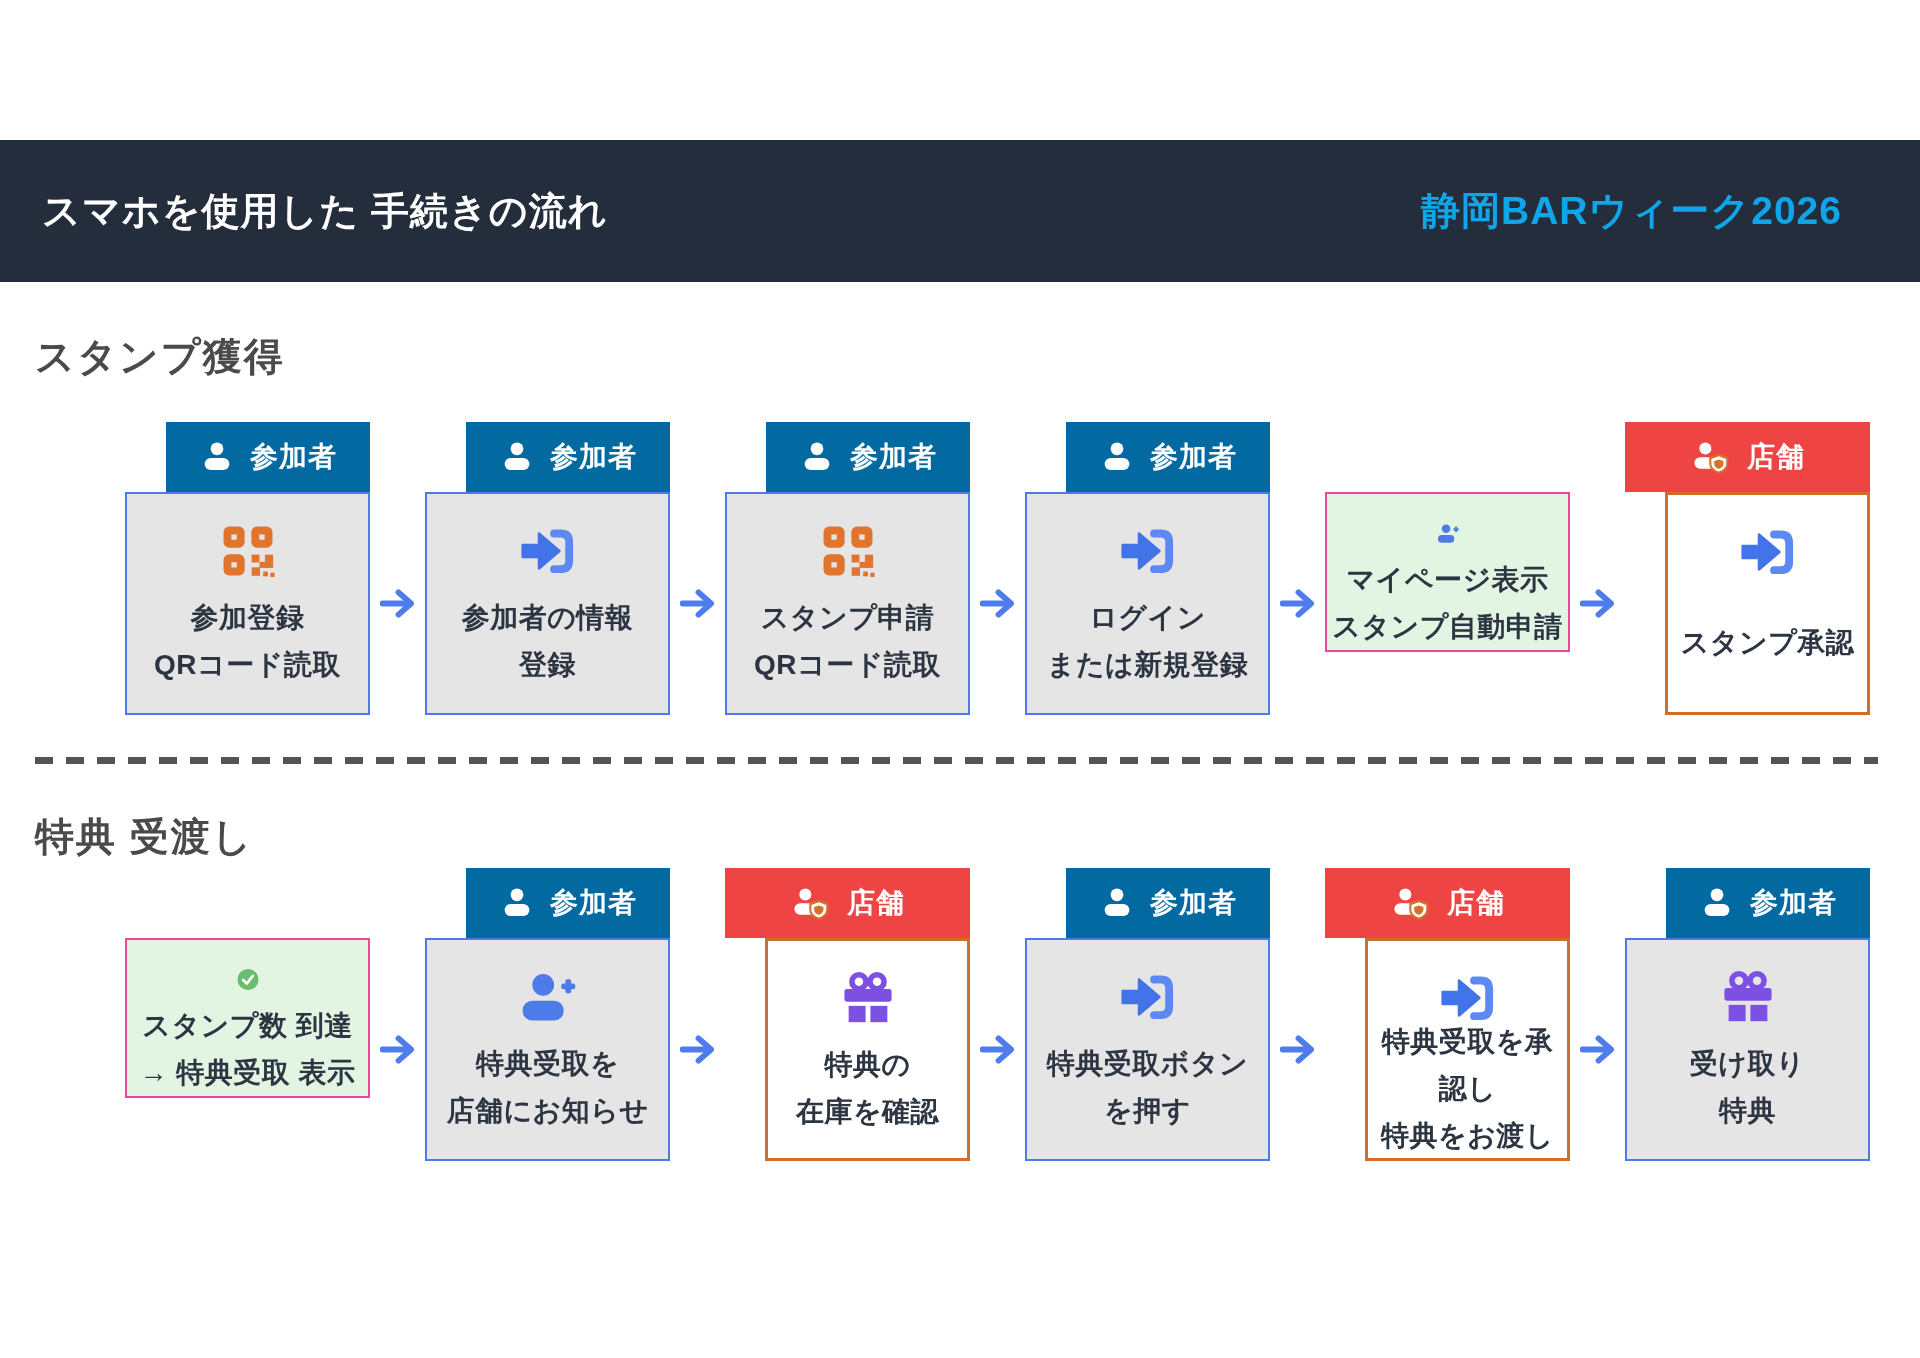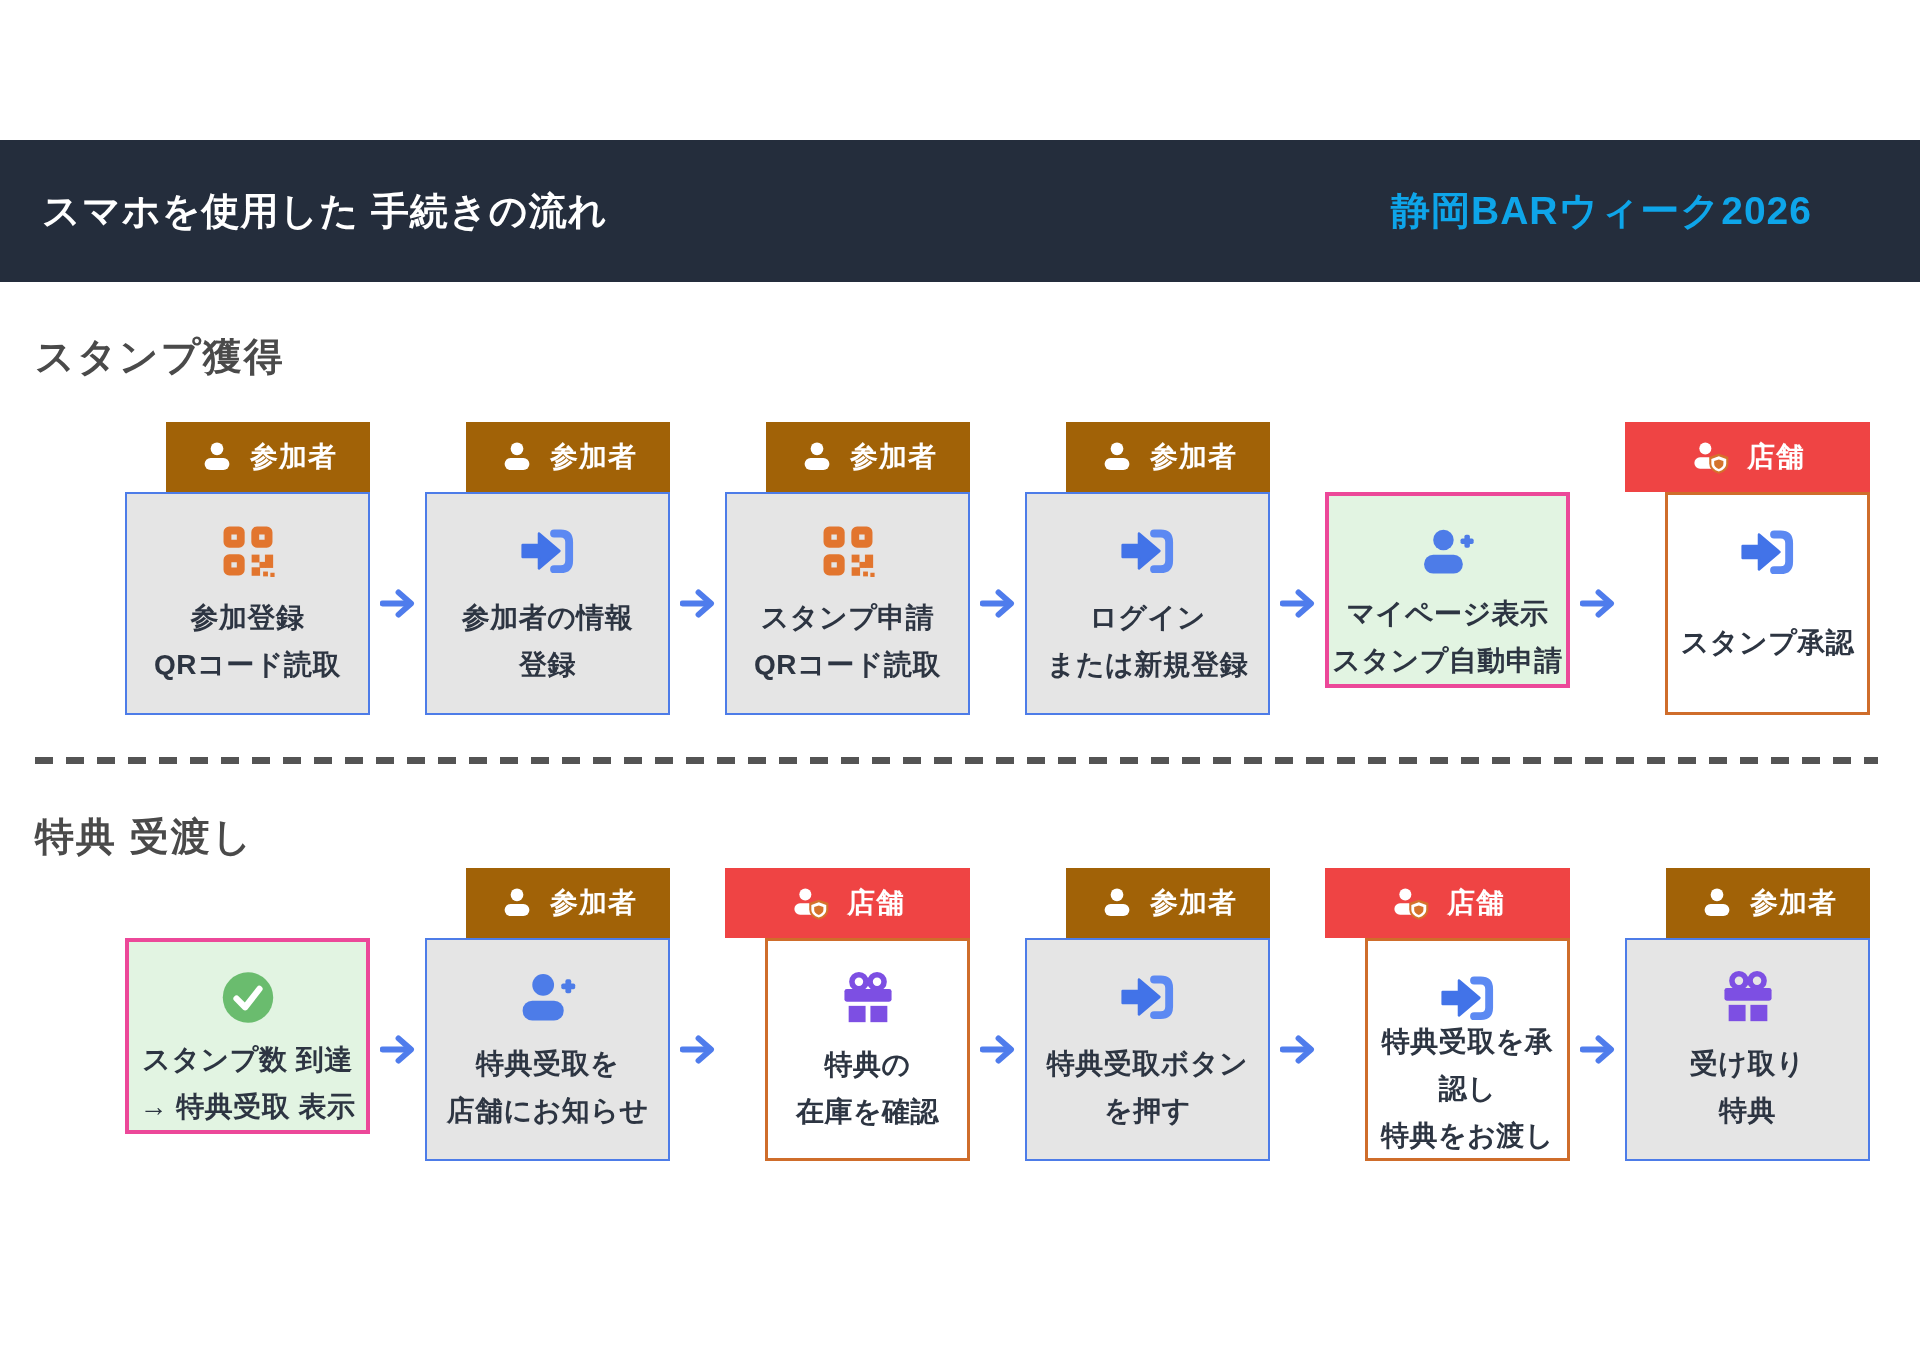--- a/index.html
+++ b/index.html
@@ -18,7 +18,7 @@
     position:absolute; top:140px; left:0; width:1920px; height:142px;
     background:#242d3c;
     display:flex; align-items:center; justify-content:space-between;
-    padding:0 108px 0 42px;
+    padding:0 78px 0 42px;
   }
   .topbar .app-title  { color:#ffffff; font-size:38px; letter-spacing:1px; }
   .topbar .brand      { color:#0ea5e9; font-size:39px; letter-spacing:1px; }

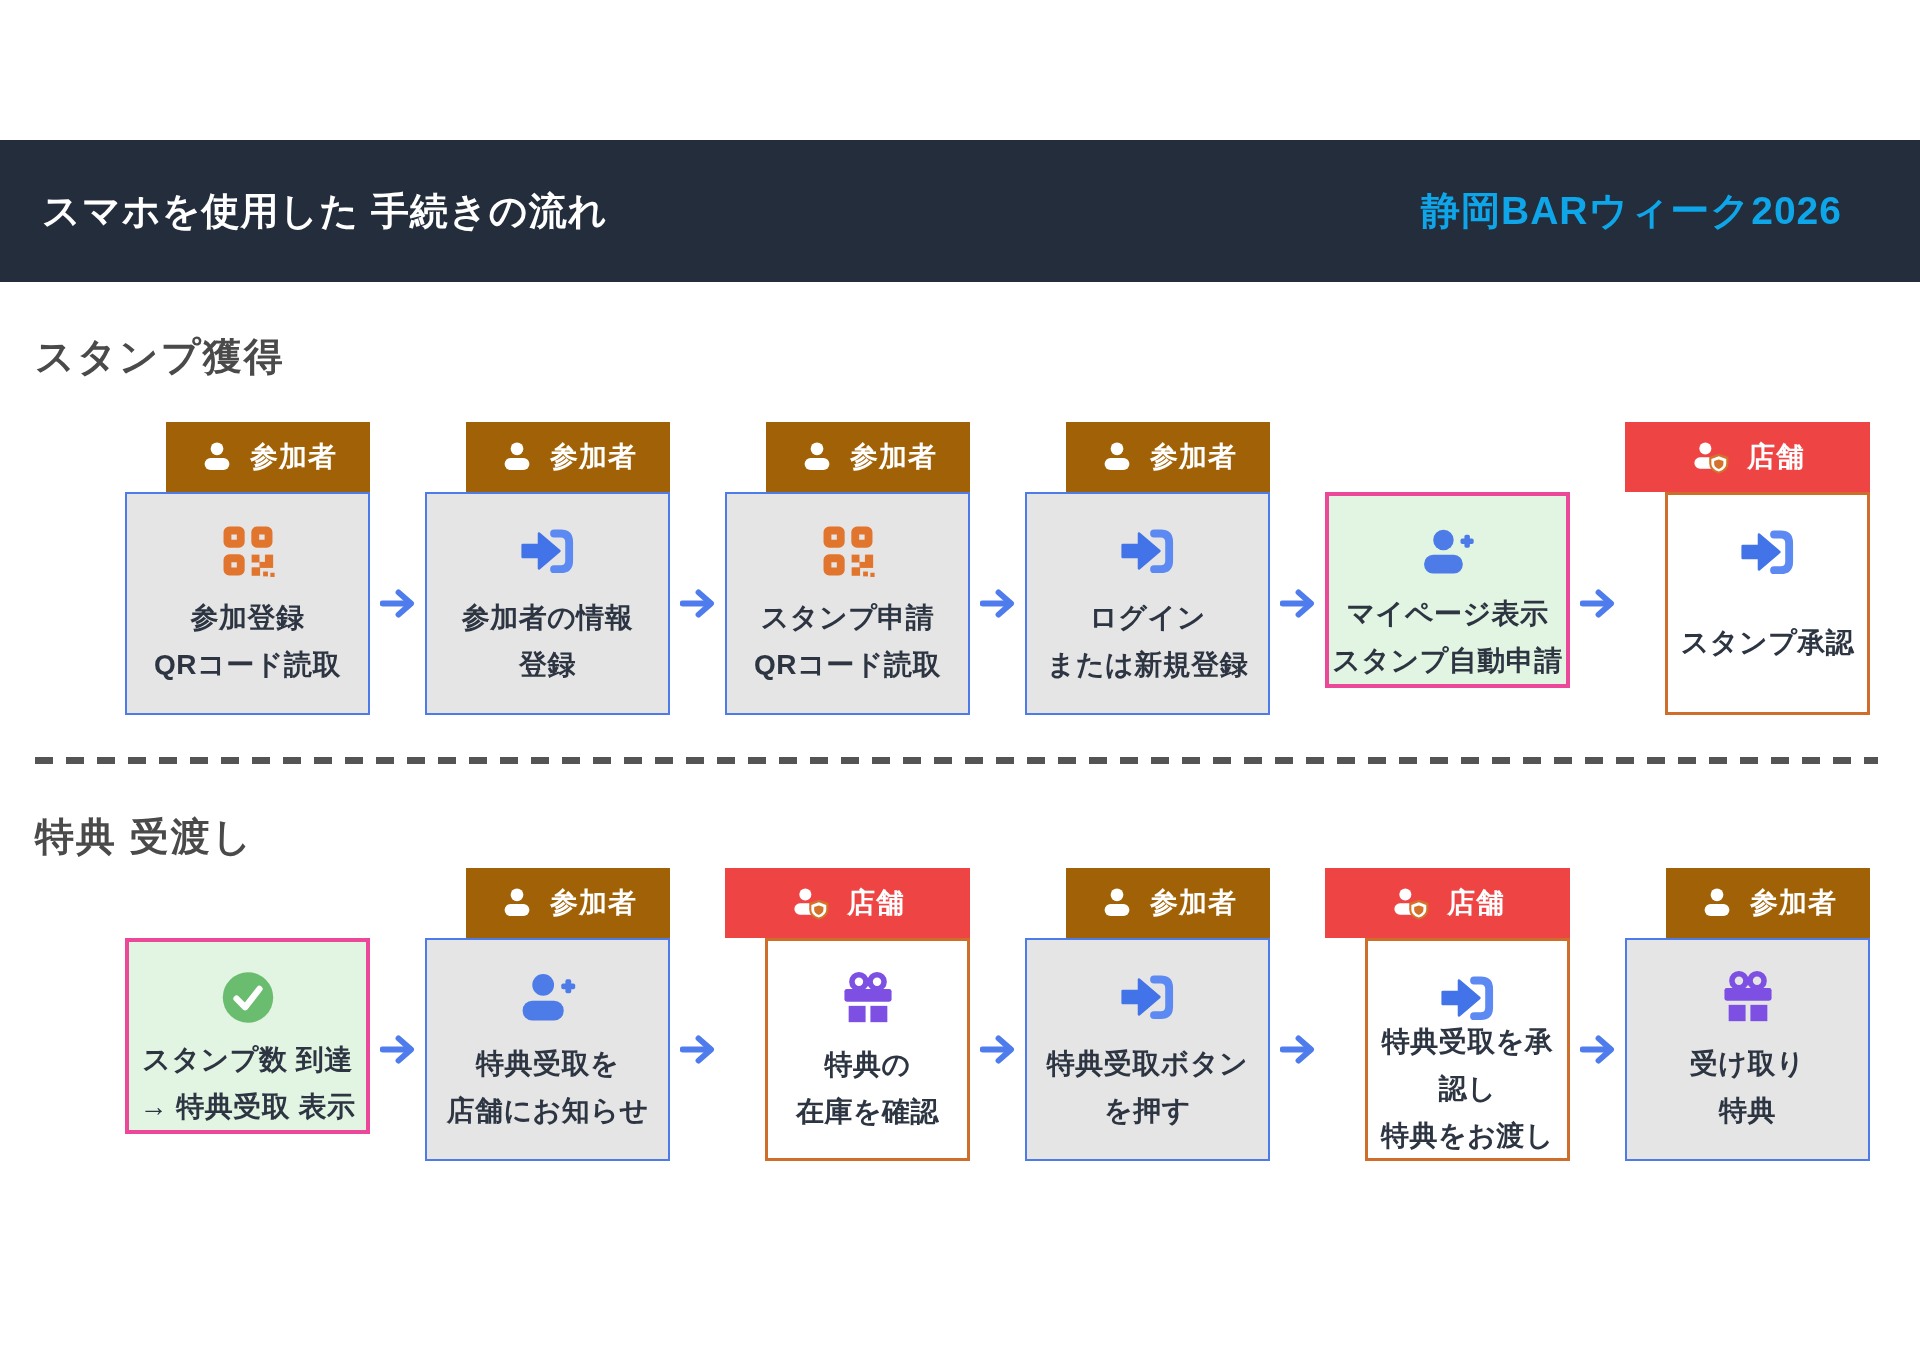--- a/index.html
+++ b/index.html
@@ -48,7 +48,7 @@
     height:70px; display:flex; align-items:center; justify-content:center; gap:15px;
     color:#ffffff; font-size:28px; letter-spacing:1px;
   }
-  .step-header.blue   { background:#a16207;margin-left:41px; --hdr:#4d7ce8; }
+  .step-header.blue   { background:#0369a1;margin-left:41px; --hdr:#4d7ce8; }
   .step-header.orange { background:#ef4444; --hdr:#d4722b; }
   .actor-icon { width:36px; height:34px; color:#ffffff; }
 

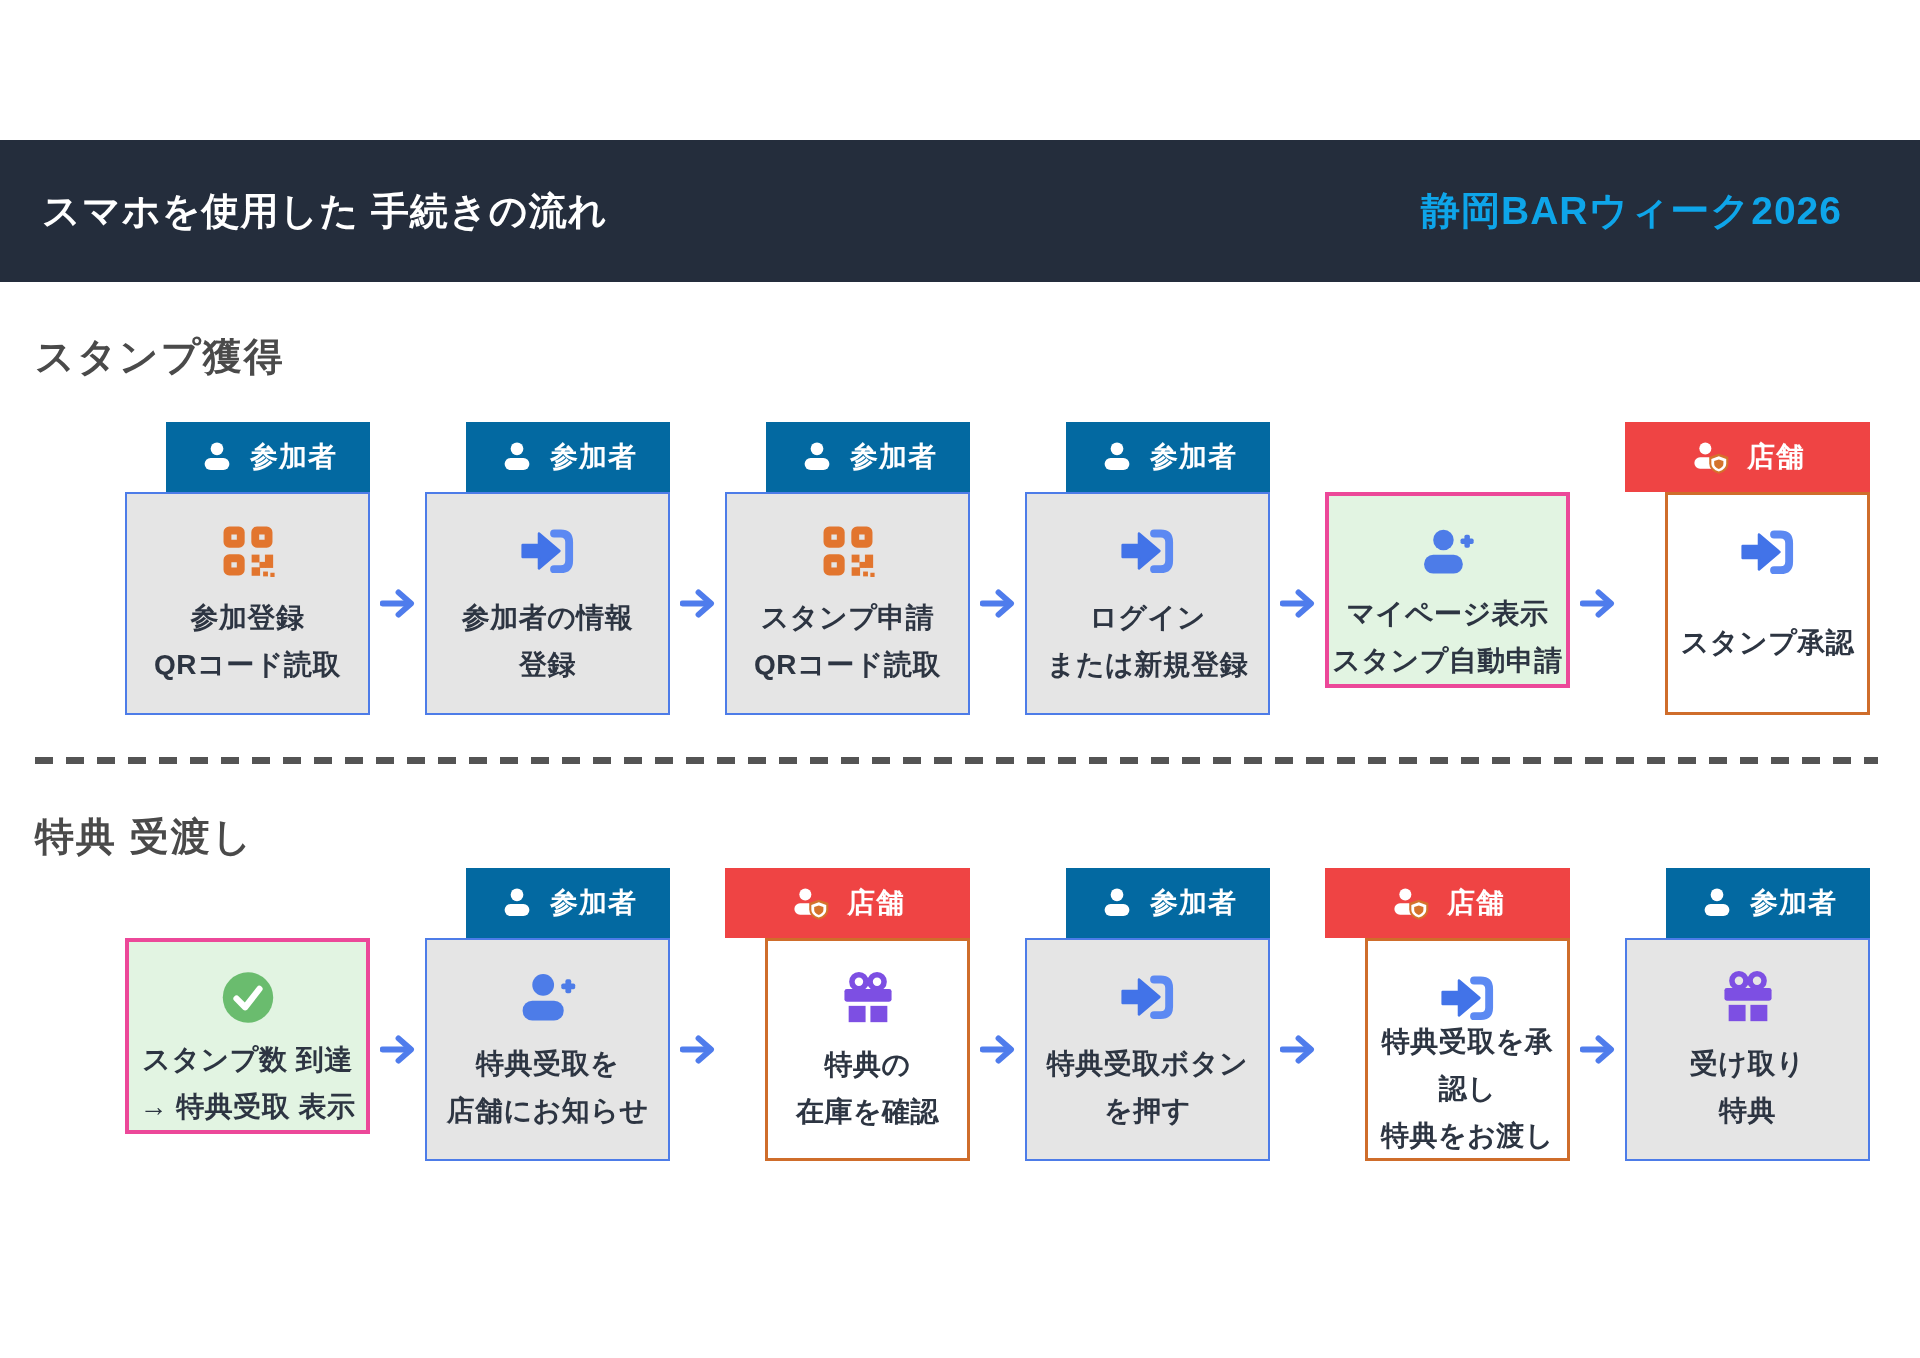--- a/index.html
+++ b/index.html
@@ -61,7 +61,7 @@
 
   .step.system { margin-top:70px; }
   .step.system .step-body {
-    height:196px; background:#e2f4e2; border:4px solid #ec4899;
+    height:160px; background:#e2f4e2; border:2px solid #ec4899;
   }
 
   .body-icon { width:58px; height:58px; }

